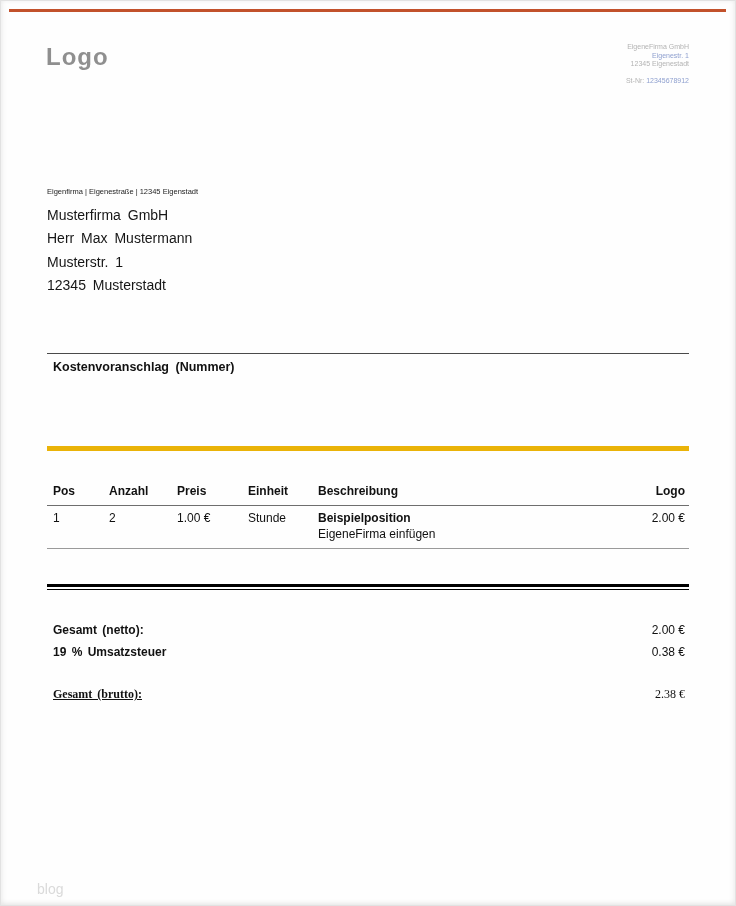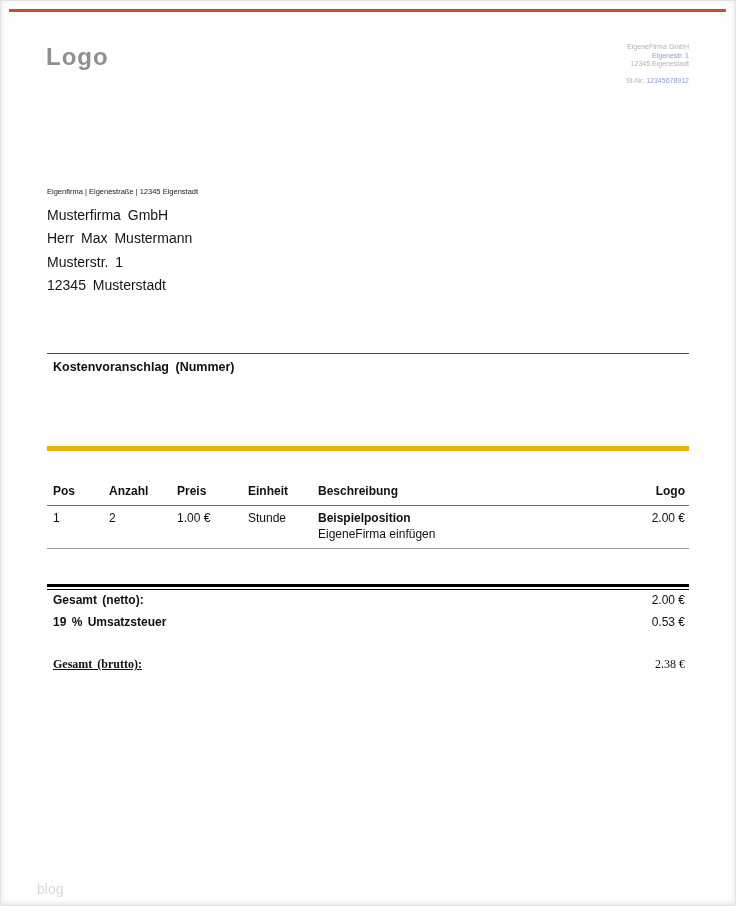--- a/index.html
+++ b/index.html
@@ -38,7 +38,7 @@
   .desc-sub{line-height:15.5px;}
   
   .sum-rule{position:absolute;left:46px;right:46px;top:583px;height:2px;border-top:3px solid #000;border-bottom:1px solid #000;}
-  .sum-row{position:absolute;left:46px;right:46px;display:flex;justify-content:space-between;font-size:12px;color:#111;}
+  .sum-row{position:absolute;left:46px;right:46px;display:flex;justify-content:space-between;font-size:12px;color:#111;margin-top:30px;}
   .sum-row .lbl{padding-left:6px;font-weight:bold;word-spacing:2px;}
   .sum-row .val{padding-right:4px;}
   .sum-1{top:592px;}

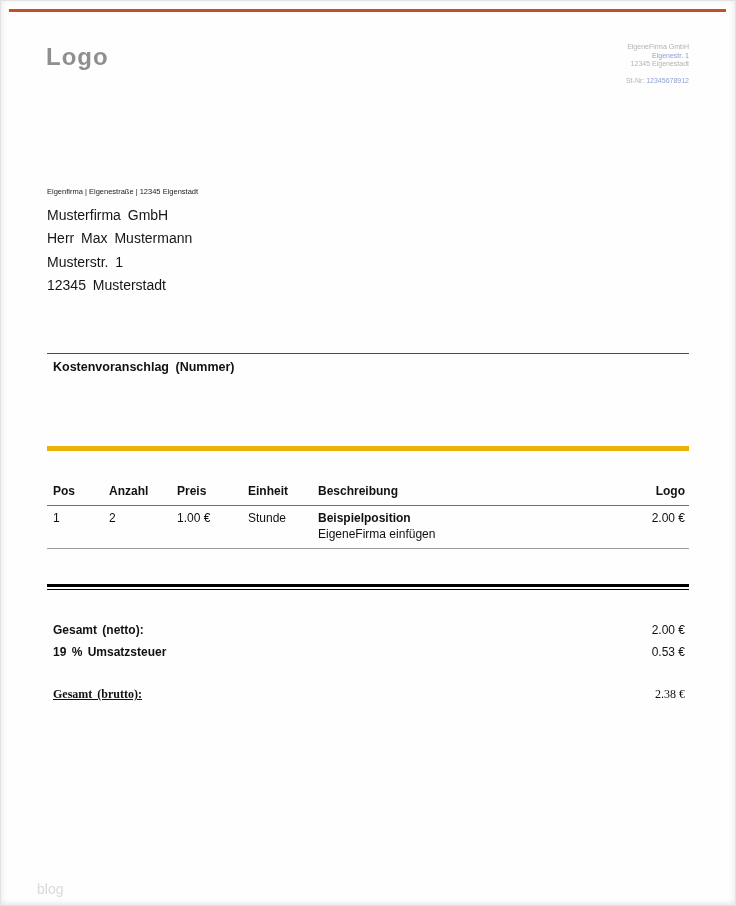--- a/index.html
+++ b/index.html
@@ -109,7 +109,7 @@
   </div>
   <div class="sum-row sum-2">
     <span class="lbl">19 % Umsatzsteuer</span>
-    <span class="val">0.53 €</span>
+    <span class="val">0.38 €</span>
   </div>
   <div class="sum-row sum-3">
     <span class="lbl u">Gesamt (brutto):</span>

